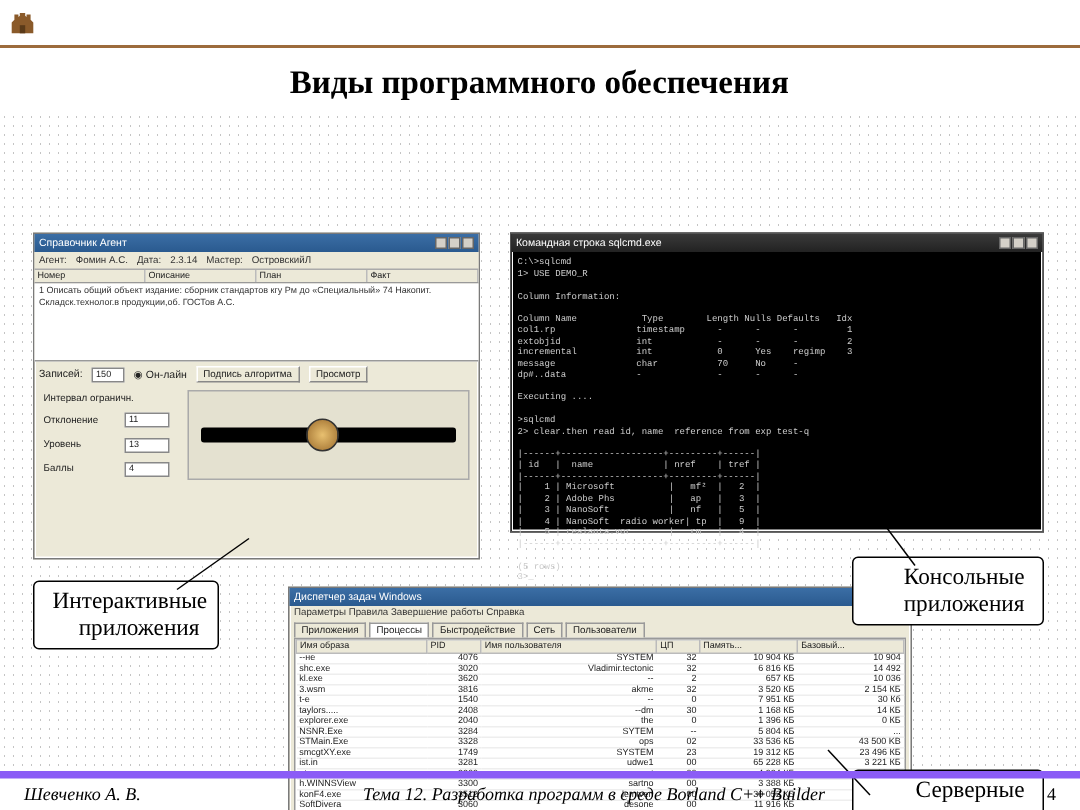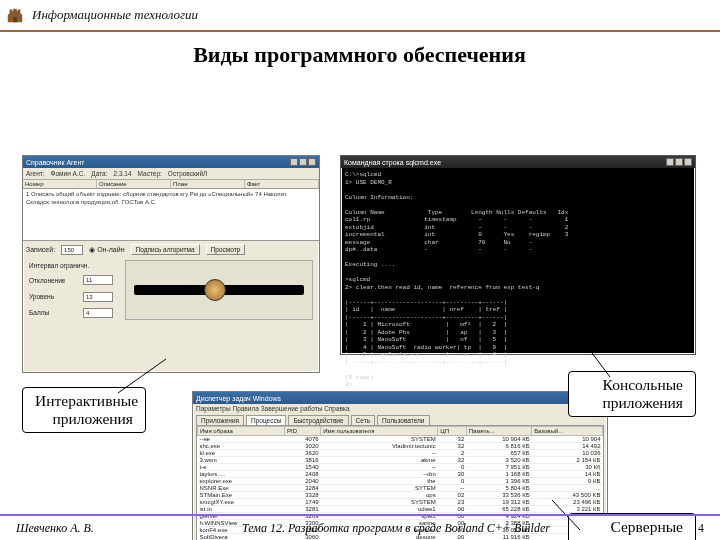--- a/index.html
+++ b/index.html
@@ -145,7 +145,6 @@
         <rect x="8" y="12" width="4" height="6" fill="#5a3a18"></rect>
       </svg>
   </span>
-  <span class="header-text">Информационные технологии</span>
 </div>
 
 <h1 class="title">Виды программного обеспечения</h1>

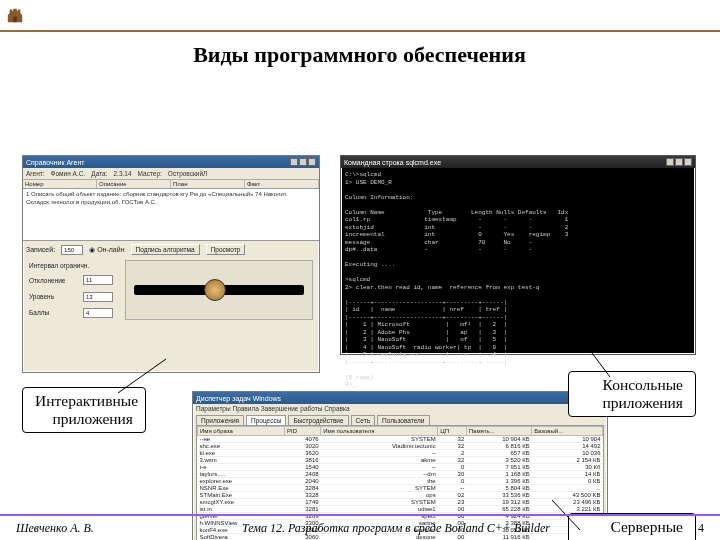--- a/index.html
+++ b/index.html
@@ -124,7 +124,7 @@
     position: absolute;
     left: 0; right: 0; bottom: 0;
     height: 26px;
-    border-top: 2px solid #8b5cf6;
+    border-top: 5px solid #8b5cf6;
     display: flex;
     align-items: center;
     justify-content: space-between;

